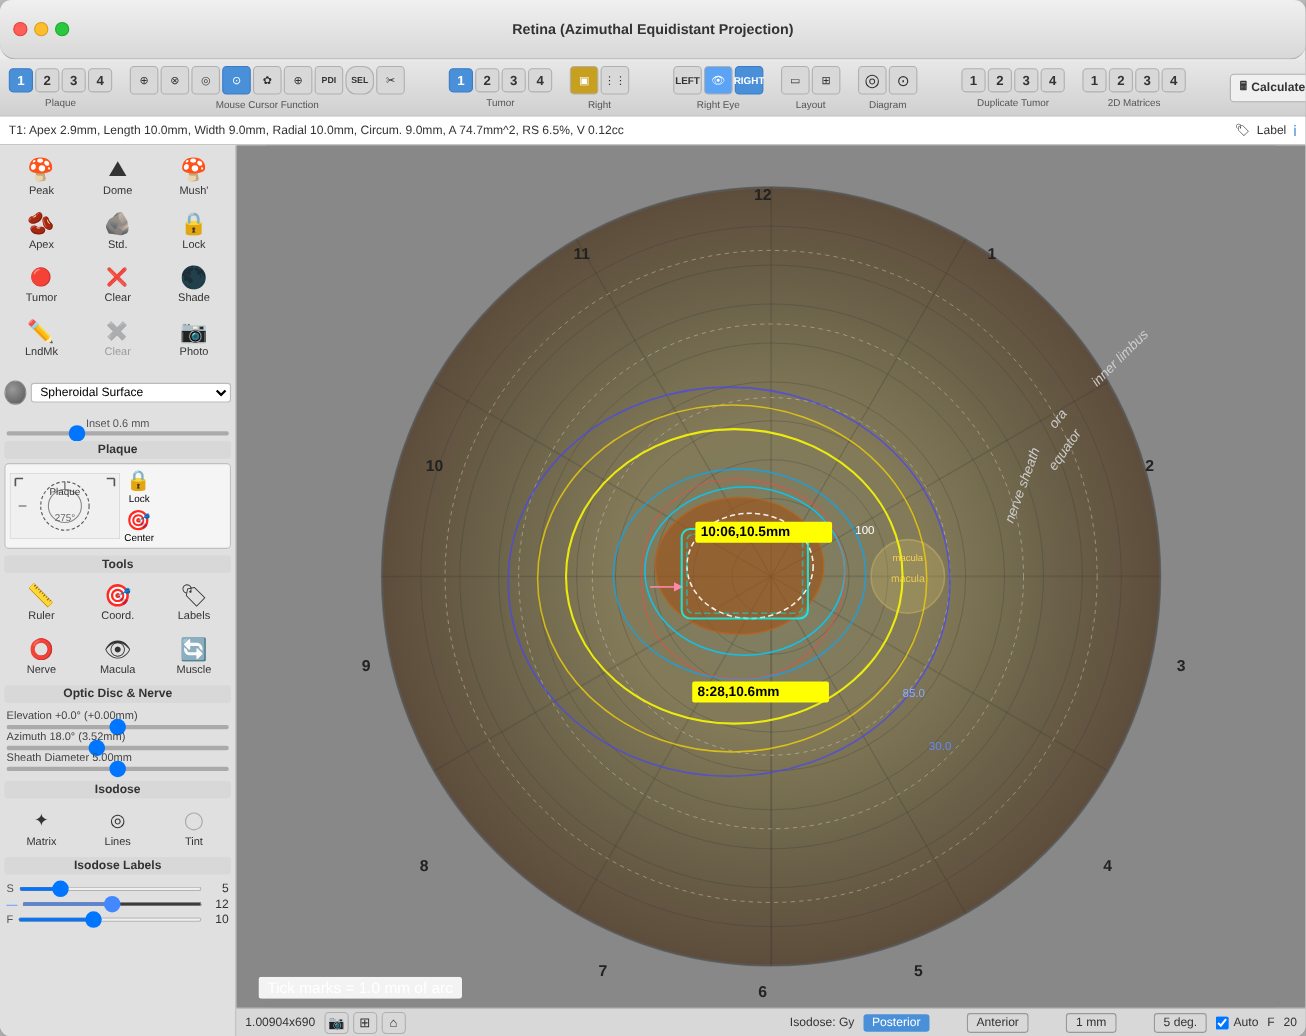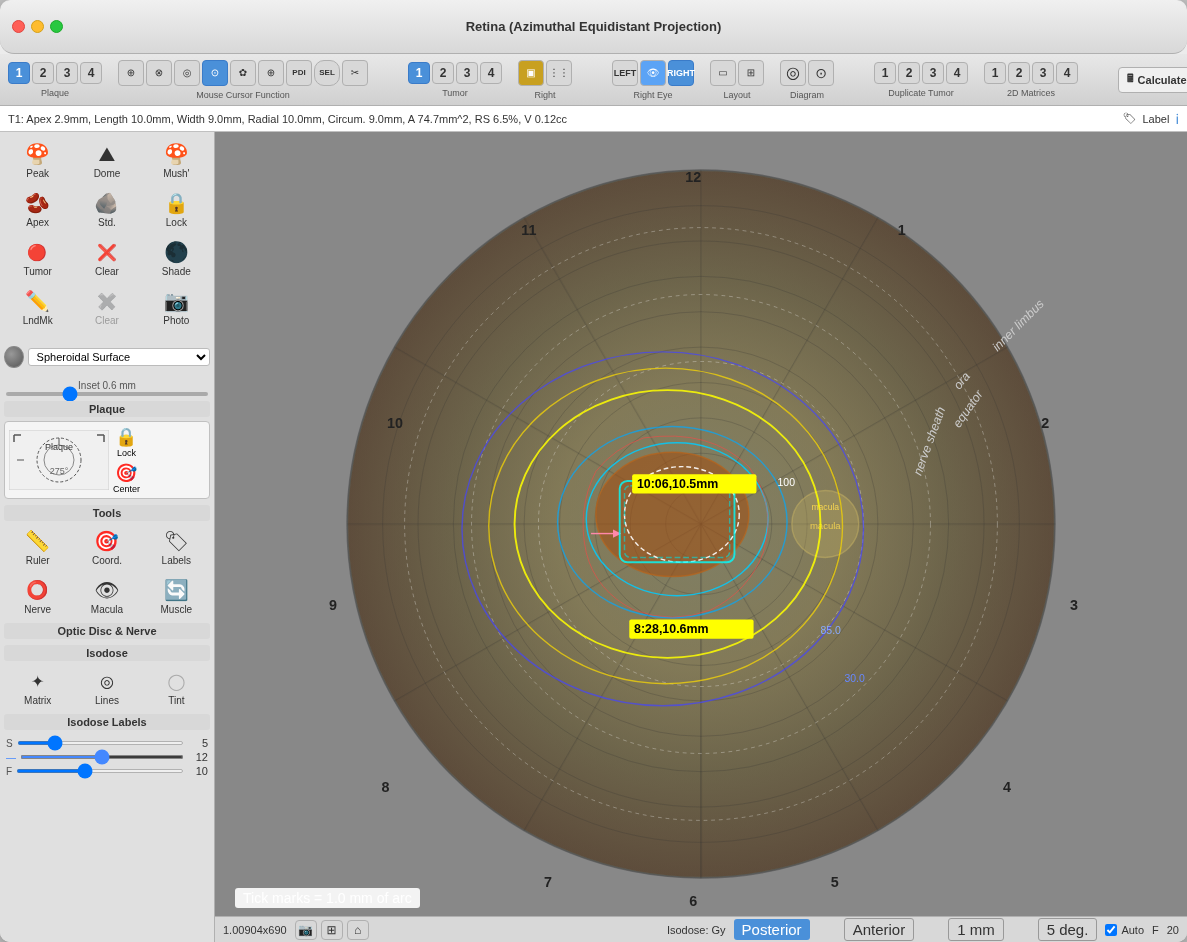--- a/index.html
+++ b/index.html
@@ -587,6 +587,26 @@
       </div>
 
       <div class="sidebar-section-label">Optic Disc &amp; Nerve</div>
+      <div class="optic-disc-section">
+        <div class="optic-disc-row">
+          <span>Elevation +0.0° (+0.00mm)</span>
+        </div>
+        <div class="slider-row">
+          <input type="range" value="50" min="0" max="100" style="">
+        </div>
+        <div class="optic-disc-row">
+          <span>Azimuth 18.0° (3.52mm)</span>
+        </div>
+        <div class="slider-row">
+          <input type="range" value="40" min="0" max="100" style="">
+        </div>
+        <div class="optic-disc-row">
+          <span>Sheath Diameter 5.00mm</span>
+        </div>
+        <div class="slider-row">
+          <input type="range" value="50" min="0" max="100" style="">
+        </div>
+      </div>
 
       <div class="sidebar-section-label">Isodose</div>
       <div class="tools-grid">

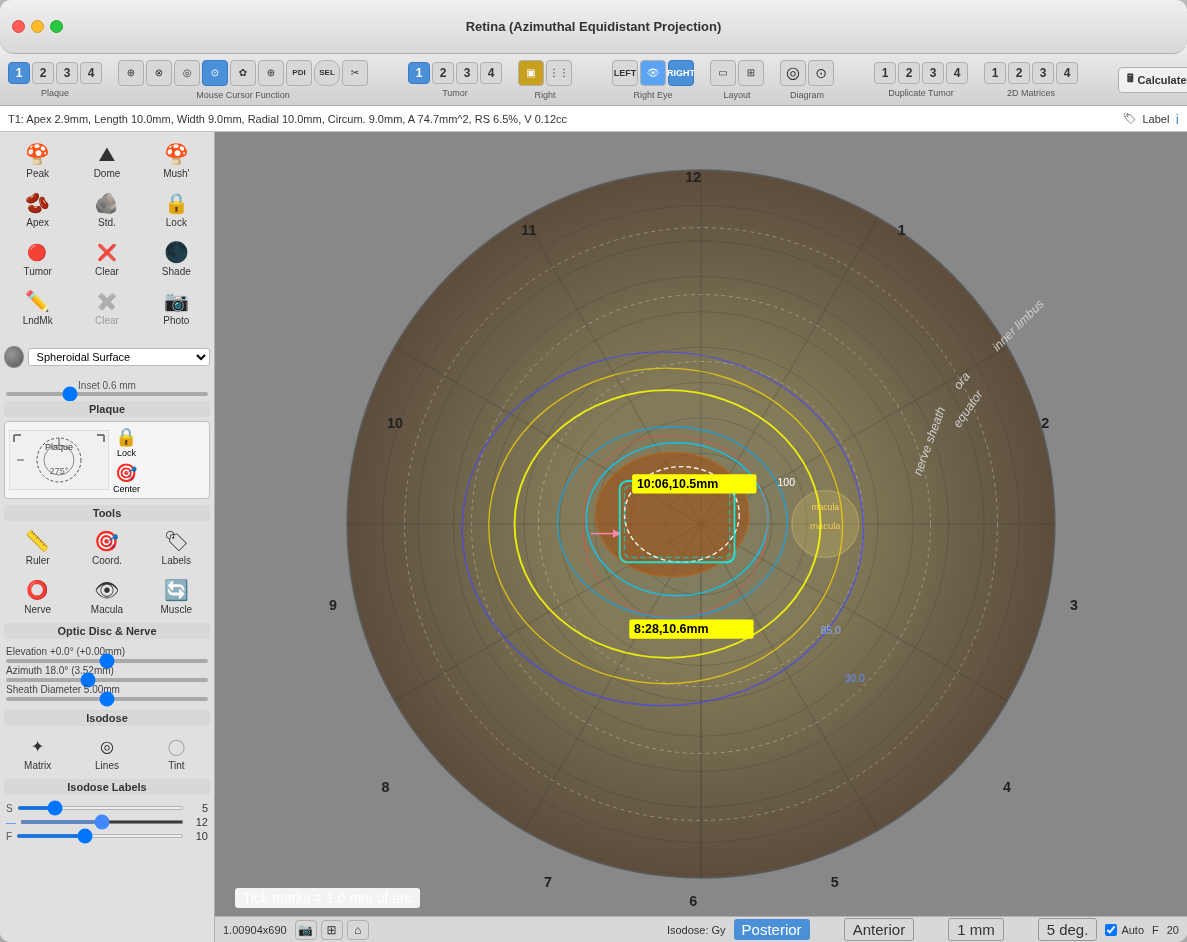--- a/index.html
+++ b/index.html
@@ -272,7 +272,7 @@
       border: none;
       border-radius: 3px;
       padding: 2px 8px;
-      font-size: 15px;
+      font-size: 11px;
       cursor: pointer;
     }
     .bottom-btn.outline {

